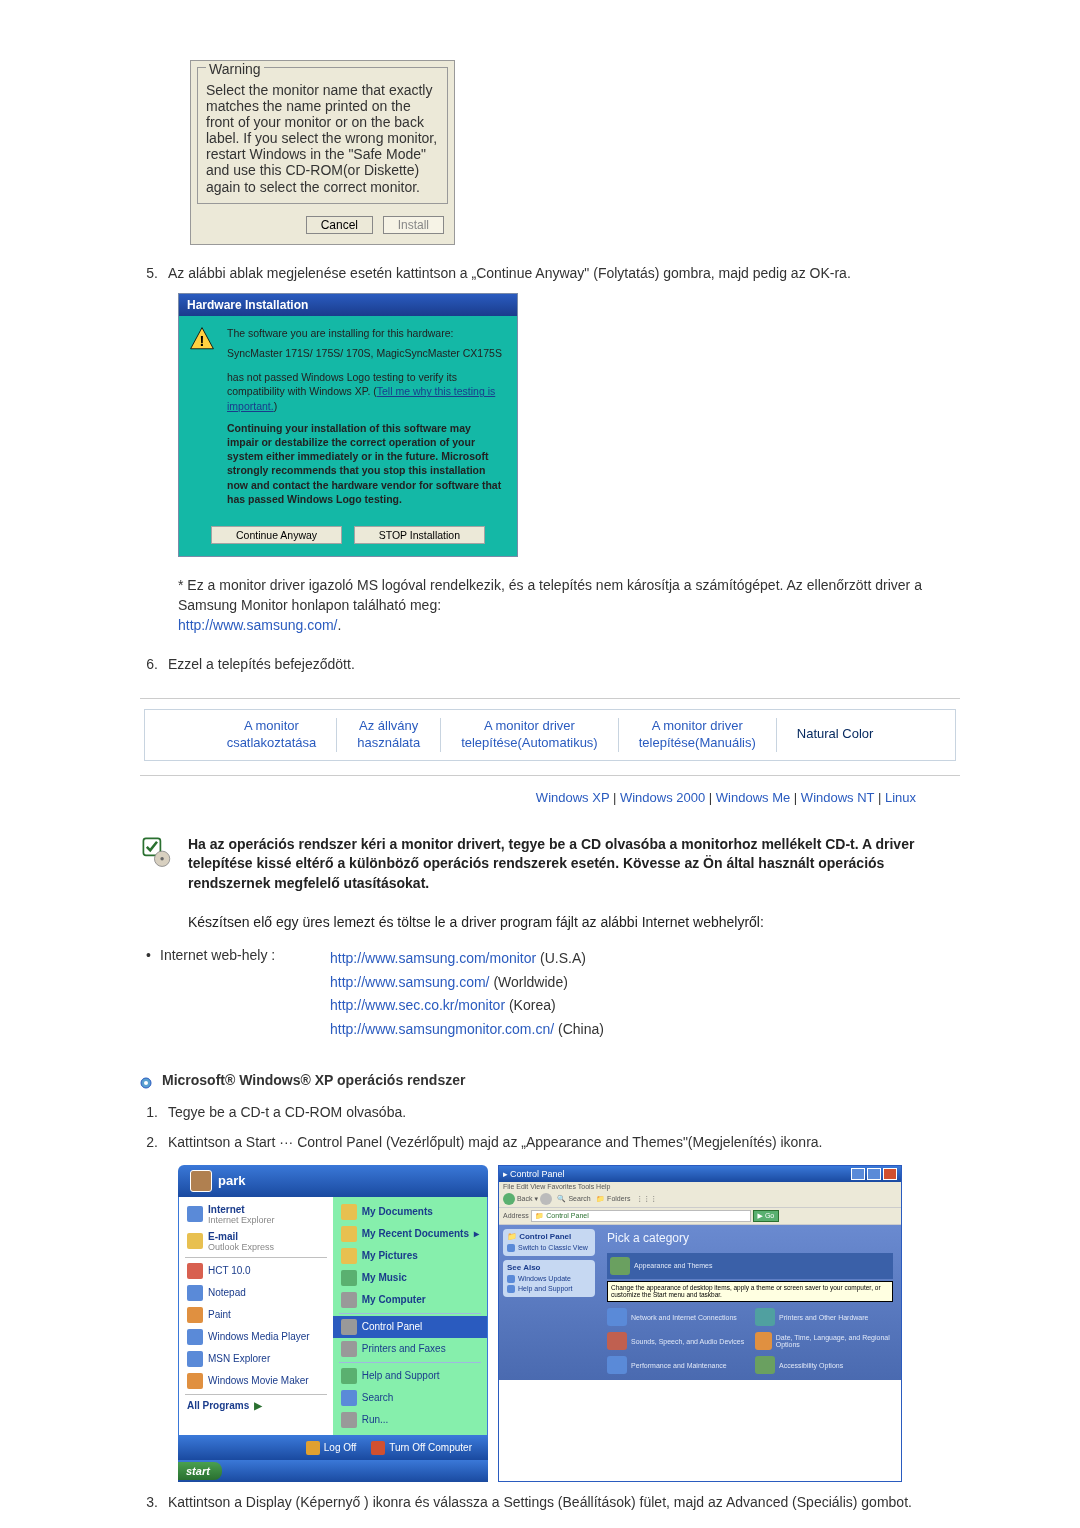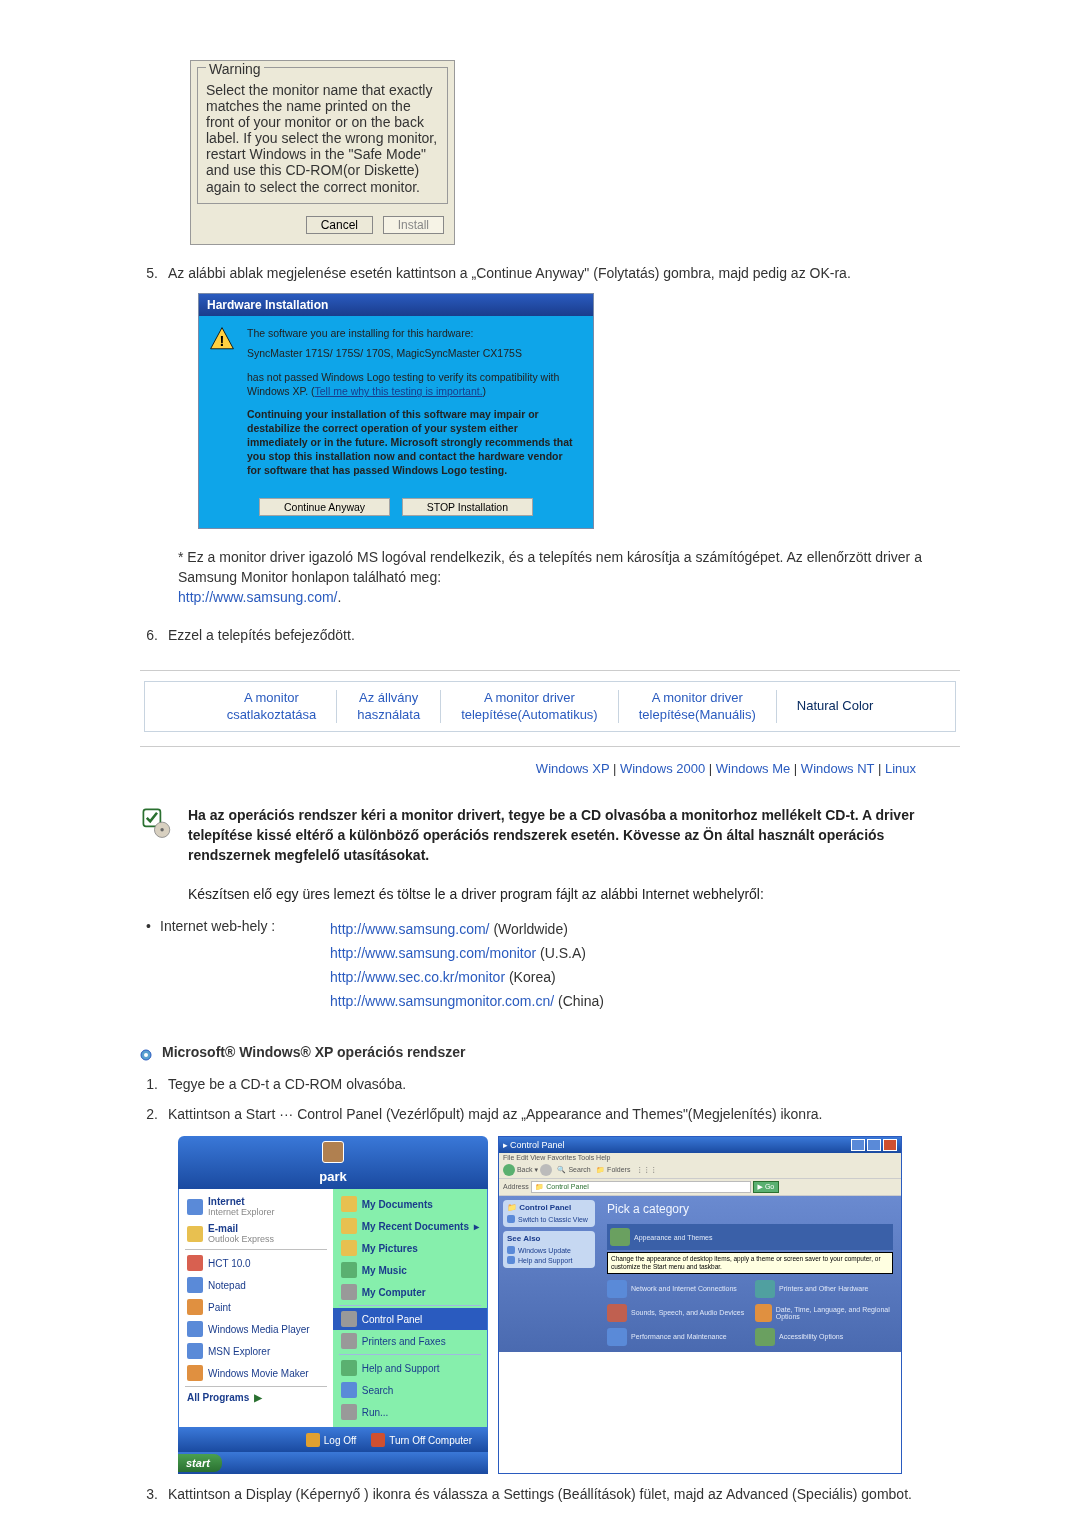--- a/index.html
+++ b/index.html
@@ -78,10 +78,10 @@
   .step .txt { flex: 1; padding-right: 40px; }
   
   .hwi {
-    width: 396px;
-    margin-left: 58px;
+    width: 340px;
+    margin-left: 38px;
     border: 1px solid #7a8aa8;
-    background: #0ea5e9;
+    background: #14b8a6;
     font-family: Tahoma, sans-serif;
   }
   .hwi-title {

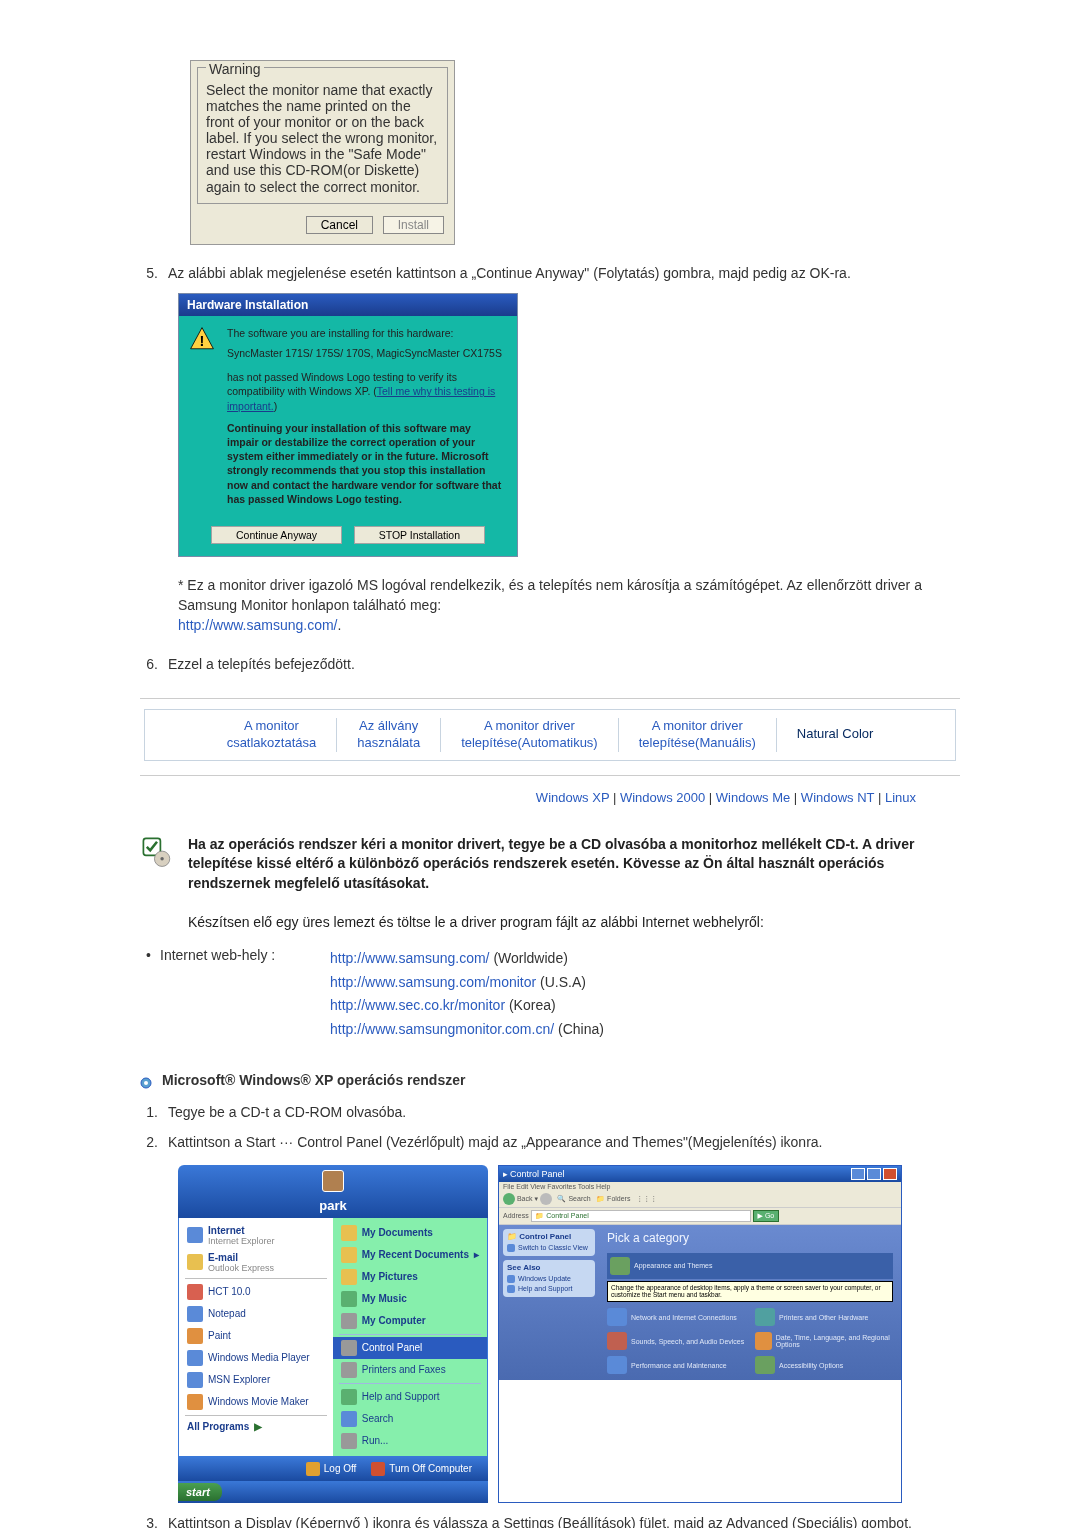--- a/index.html
+++ b/index.html
@@ -505,8 +505,8 @@
       <span class="bullet">•</span><span>Internet web-hely :</span>
     </div>
     <div class="dl-links">
+      <div><a>http://www.samsung.com/monitor</a><span> (U.S.A)</span></div>
       <div><a>http://www.samsung.com/</a><span> (Worldwide)</span></div>
-      <div><a>http://www.samsung.com/monitor</a><span> (U.S.A)</span></div>
       <div><a>http://www.sec.co.kr/monitor</a><span> (Korea)</span></div>
       <div><a>http://www.samsungmonitor.com.cn/</a><span> (China)</span></div>
     </div>

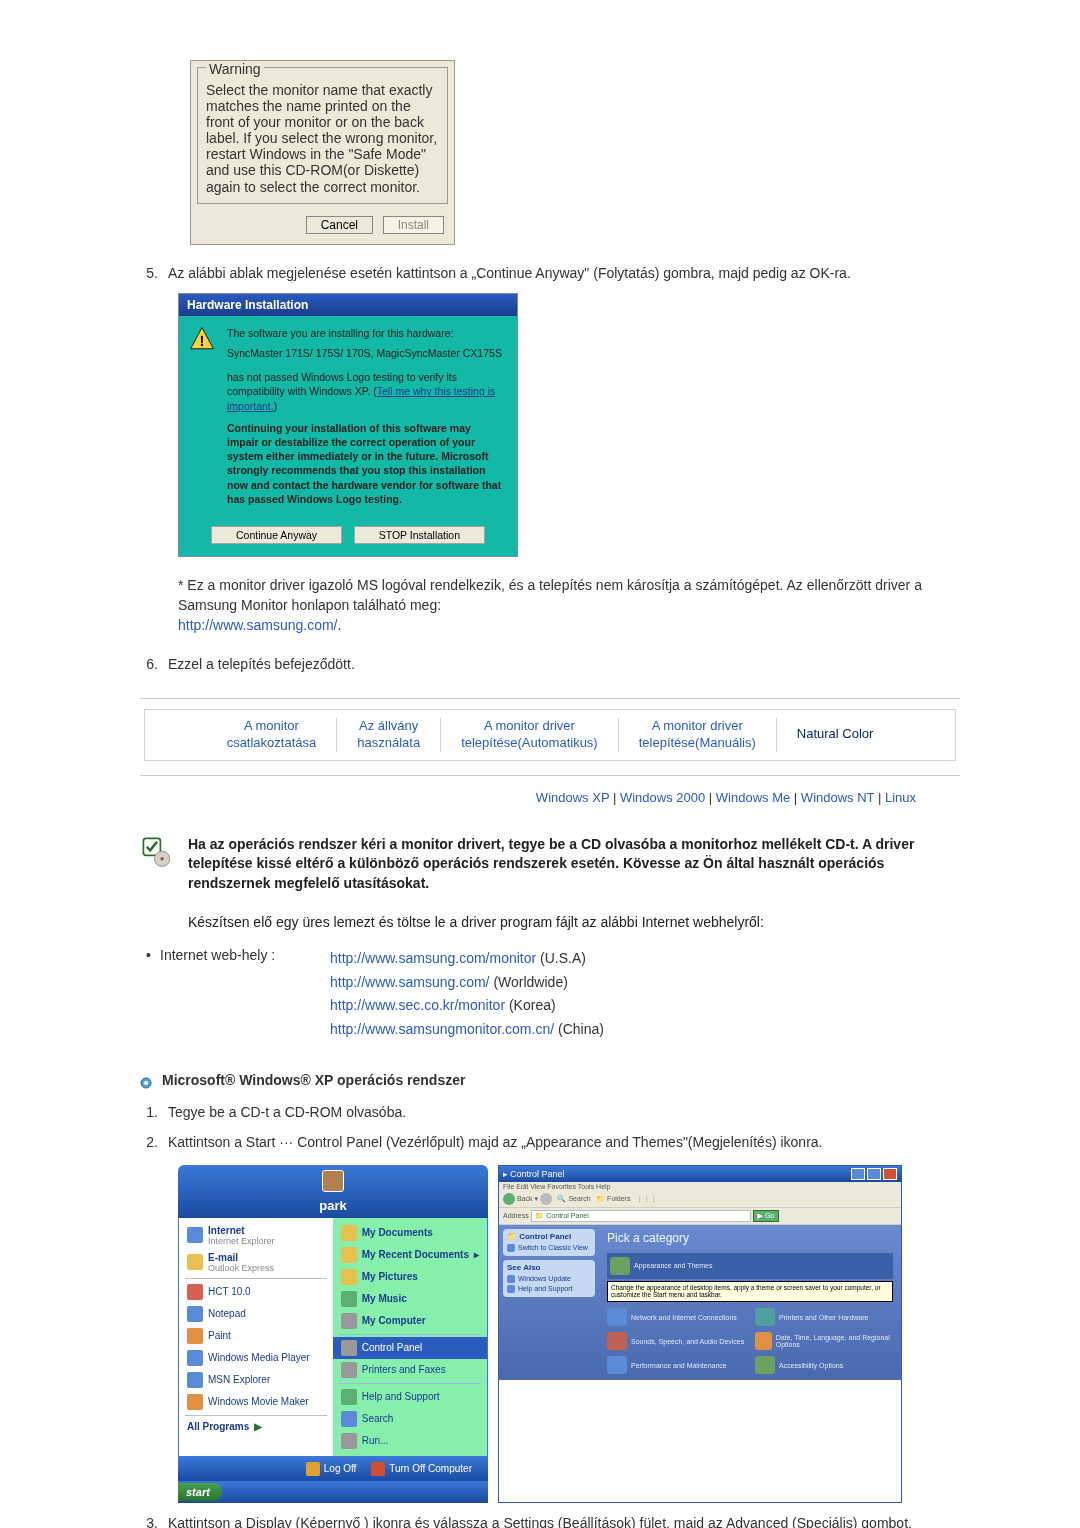--- a/index.html
+++ b/index.html
@@ -231,7 +231,6 @@
     display: flex;
     align-items: center;
     gap: 6px;
-    flex-direction: column;
   }
   .sm-avatar {
     width: 22px; height: 22px; background: #b08050;

